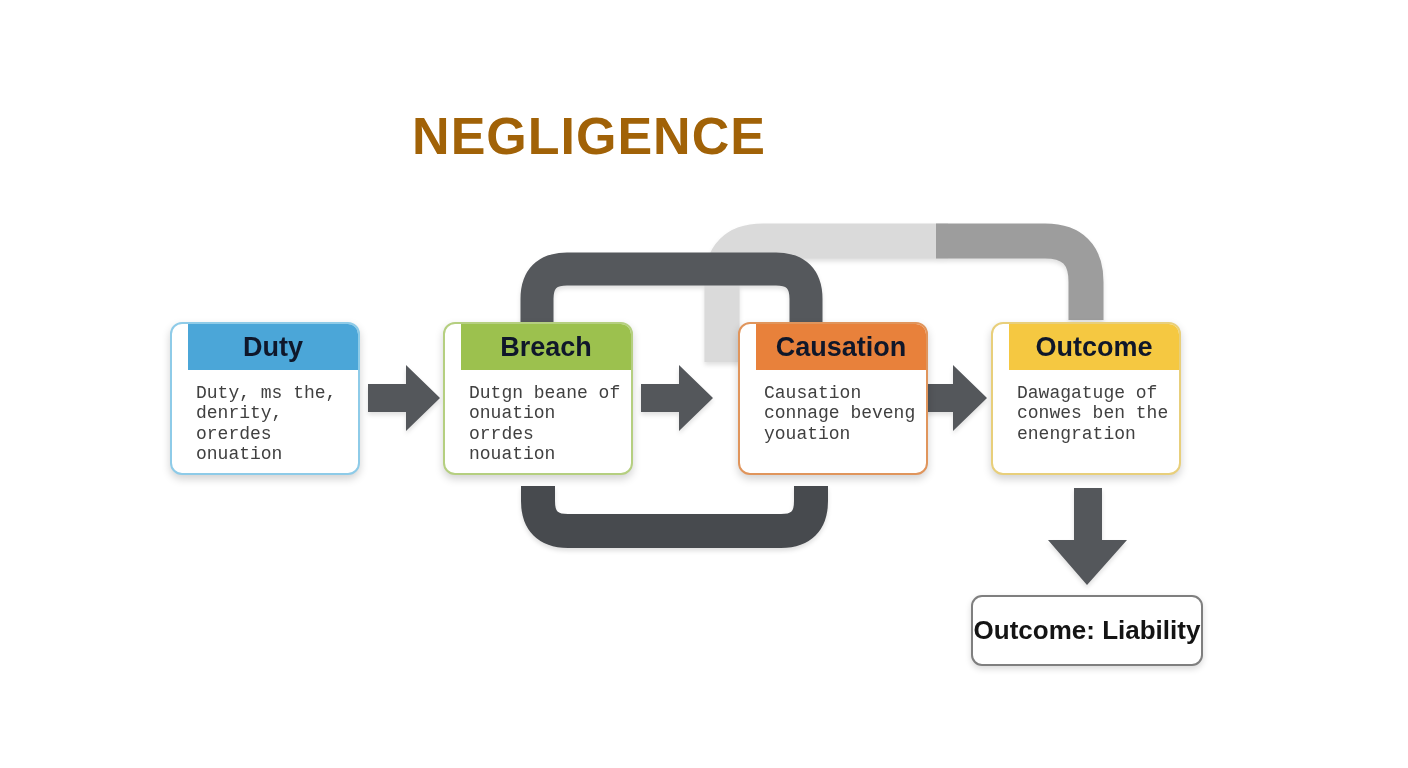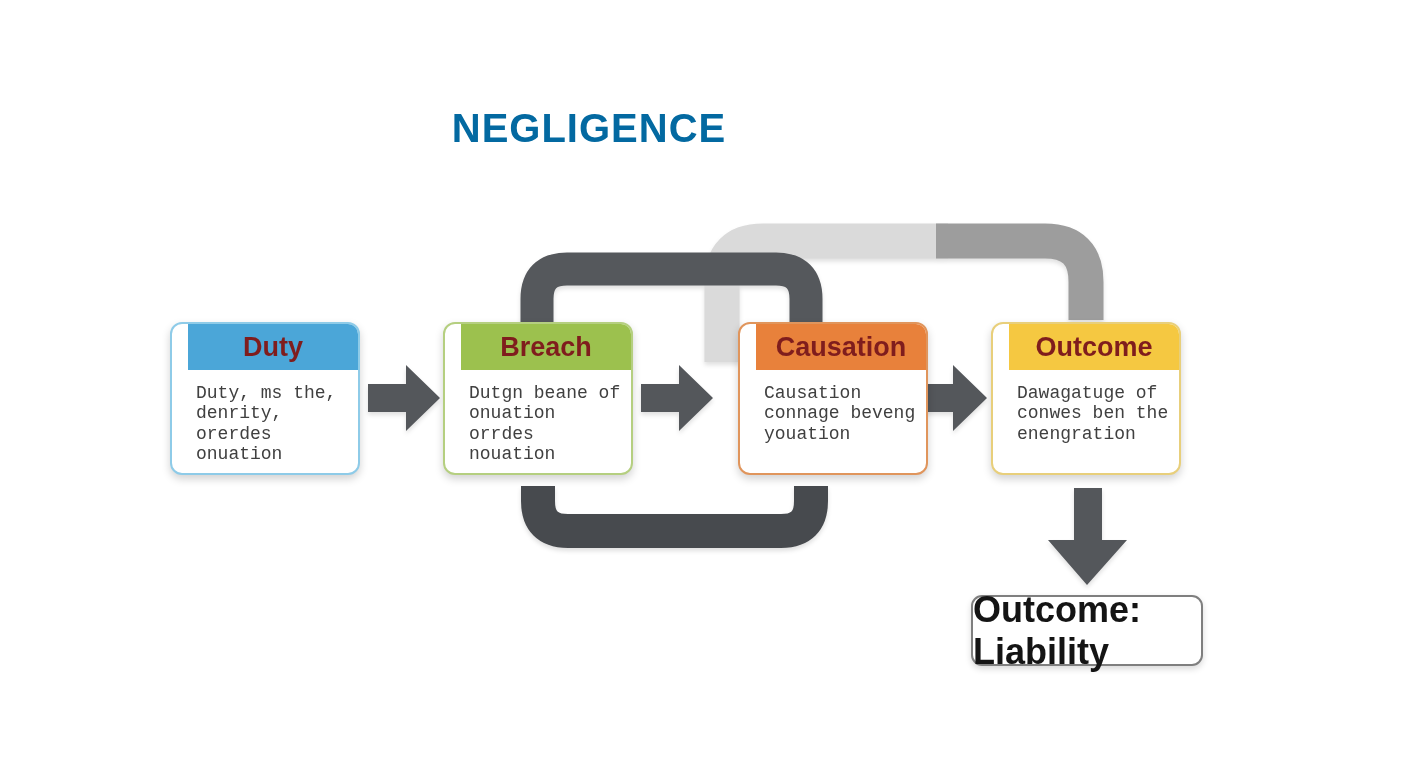--- a/index.html
+++ b/index.html
@@ -8,7 +8,7 @@
 
   .title{
     position:absolute;left:0;top:106px;width:1178px;
-    text-align:center;font-size:40px;font-weight:800;color:#0369a1;
+    text-align:center;font-size:52px;font-weight:800;color:#a16207;
     letter-spacing:1px;
   }
 

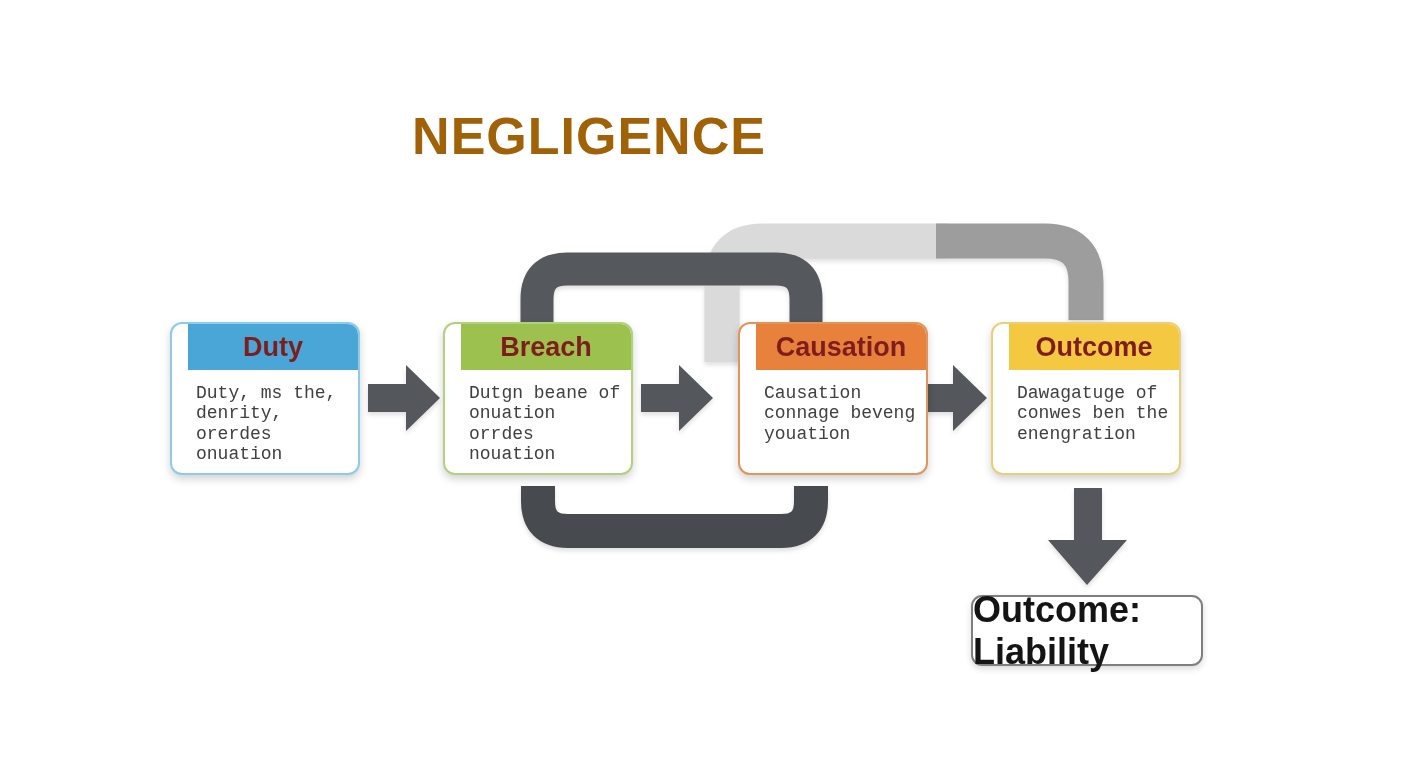--- a/index.html
+++ b/index.html
@@ -23,7 +23,7 @@
   }
   .stage .stage-header{
     height:46px;display:flex;align-items:center;justify-content:center;
-    font-size:27px;font-weight:bold;color:#7f1d1d;margin-left:16px;
+    font-size:27px;font-weight:bold;color:#0f172a;margin-left:16px;
   }
   .stage .stage-body{
     padding:13px 10px 0 24px;

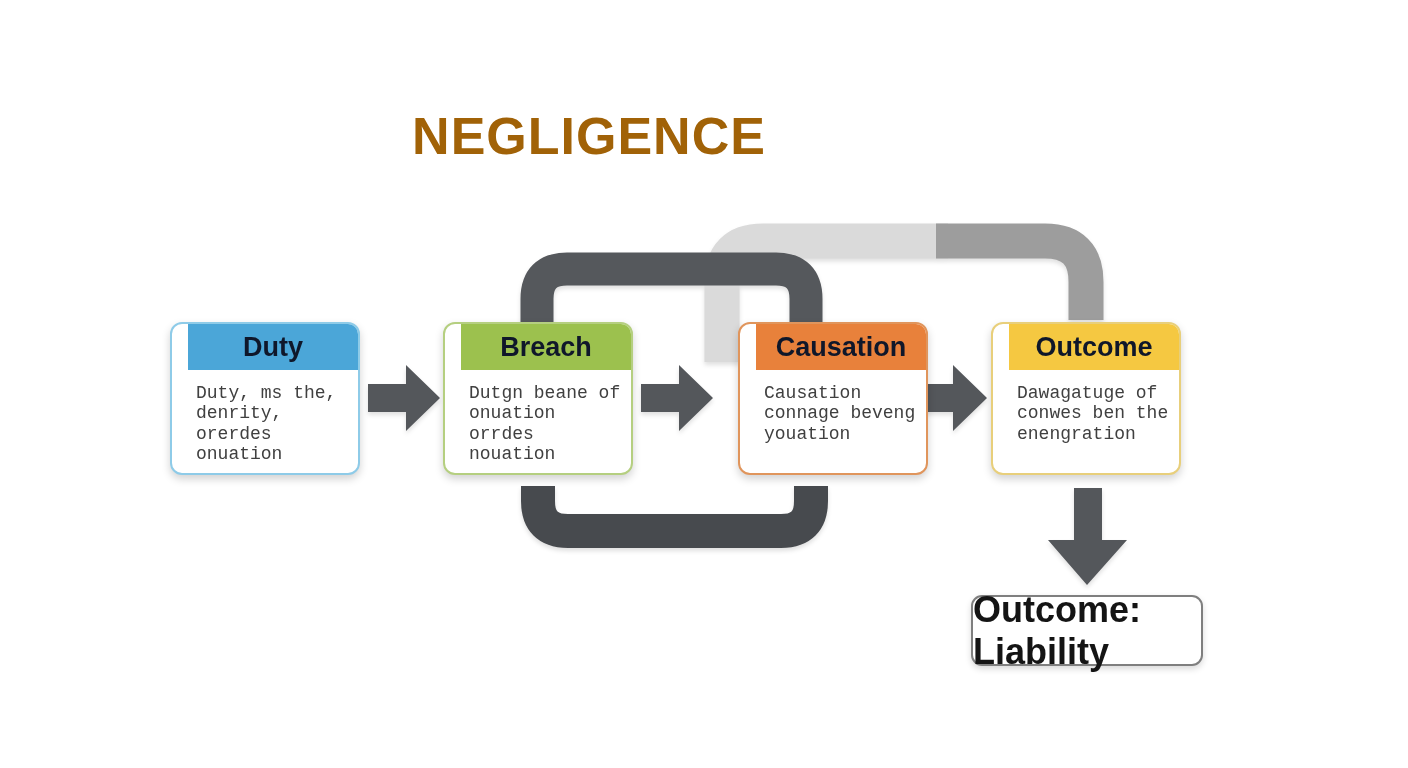--- a/index.html
+++ b/index.html
@@ -45,7 +45,7 @@
     background:#ffffff;border:2px solid #7f7f7f;border-radius:11px;
     box-sizing:border-box;
     display:flex;align-items:center;justify-content:center;
-    font-size:36px;font-weight:bold;color:#141414;
+    font-size:26px;font-weight:bold;color:#141414;
     box-shadow:0 3px 6px rgba(0,0,0,0.15);
   }
 </style>

